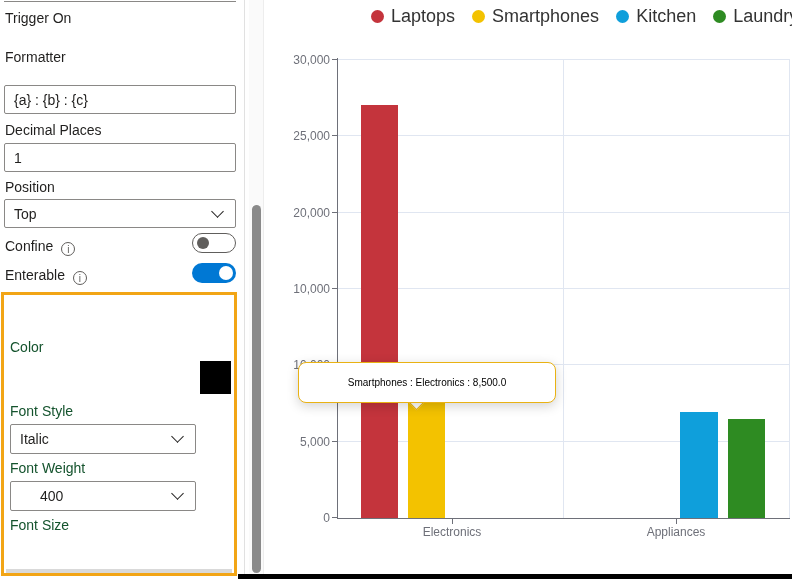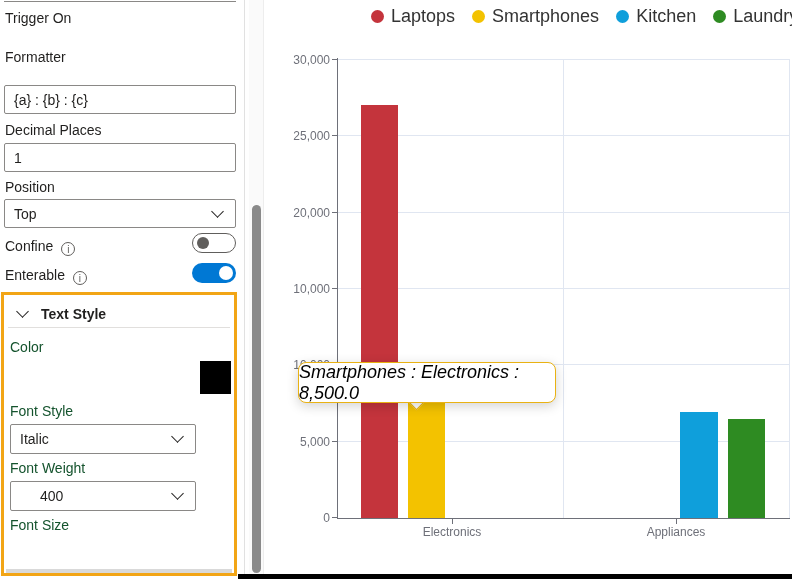--- a/index.html
+++ b/index.html
@@ -133,10 +133,6 @@
     </div>
 
     <div class="highlight-box">
-      <div class="hl-header">
-        <span class="hl-chev"></span>
-        <span>Text Style</span>
-      </div>
 
       <div class="hl-label" style="top:44px">Color</div>
       <div style="position: absolute; left: 196px; top: 66px; width: 31px; height: 33px; background-color: rgb(0, 0, 0);"></div>

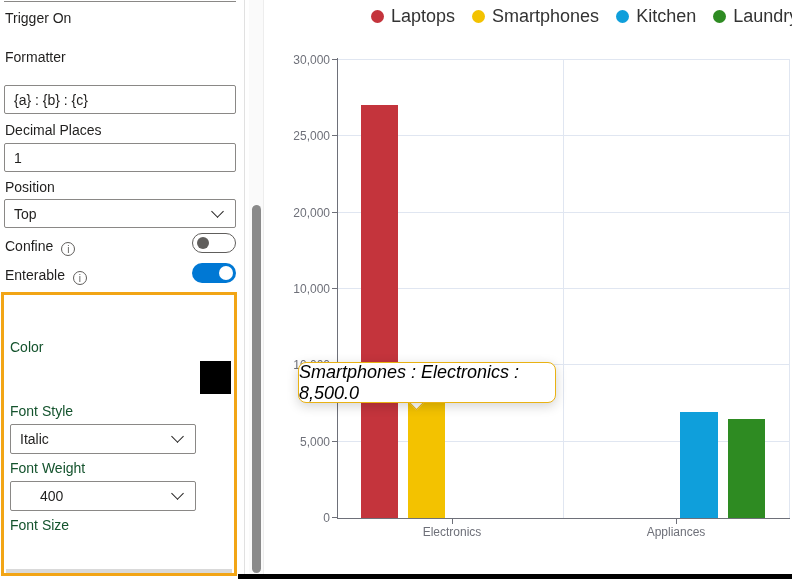--- a/index.html
+++ b/index.html
@@ -81,7 +81,7 @@
     background:#fff; border:1px solid #e9b213; border-radius:8px;
     box-shadow: 0 3px 12px rgba(0,0,0,0.18);
     display:flex; align-items:center; justify-content:center;
-    font-size:18px; font-style:italic; font-weight:400; color:#000000;
+    font-size:10px; font-weight:400; color:#000000;
     z-index:5;
   }
   .tooltip-arrow {

